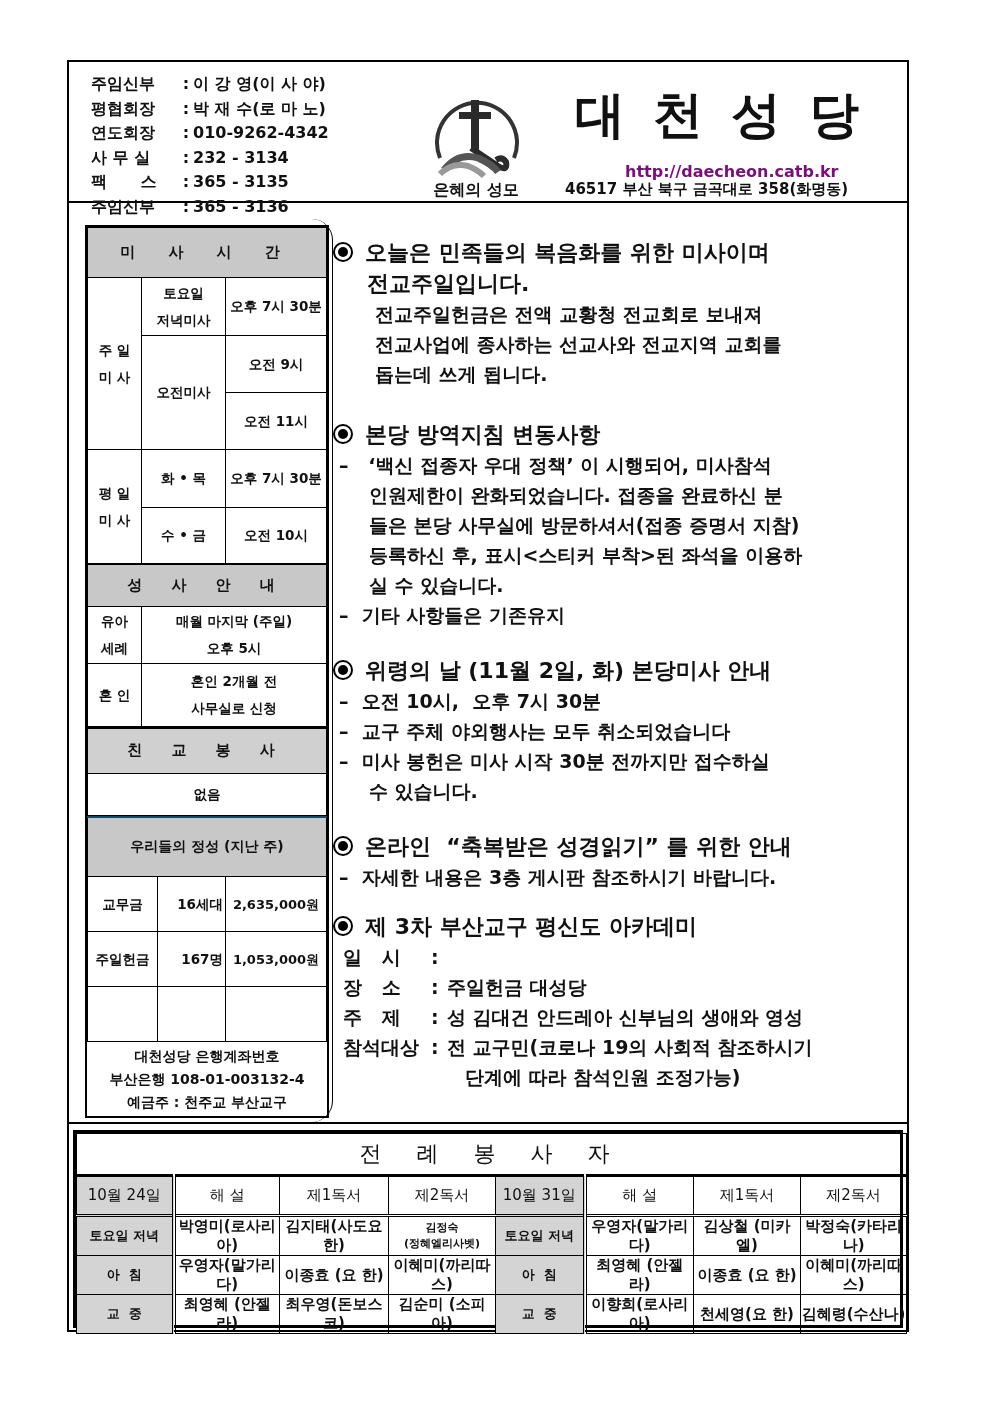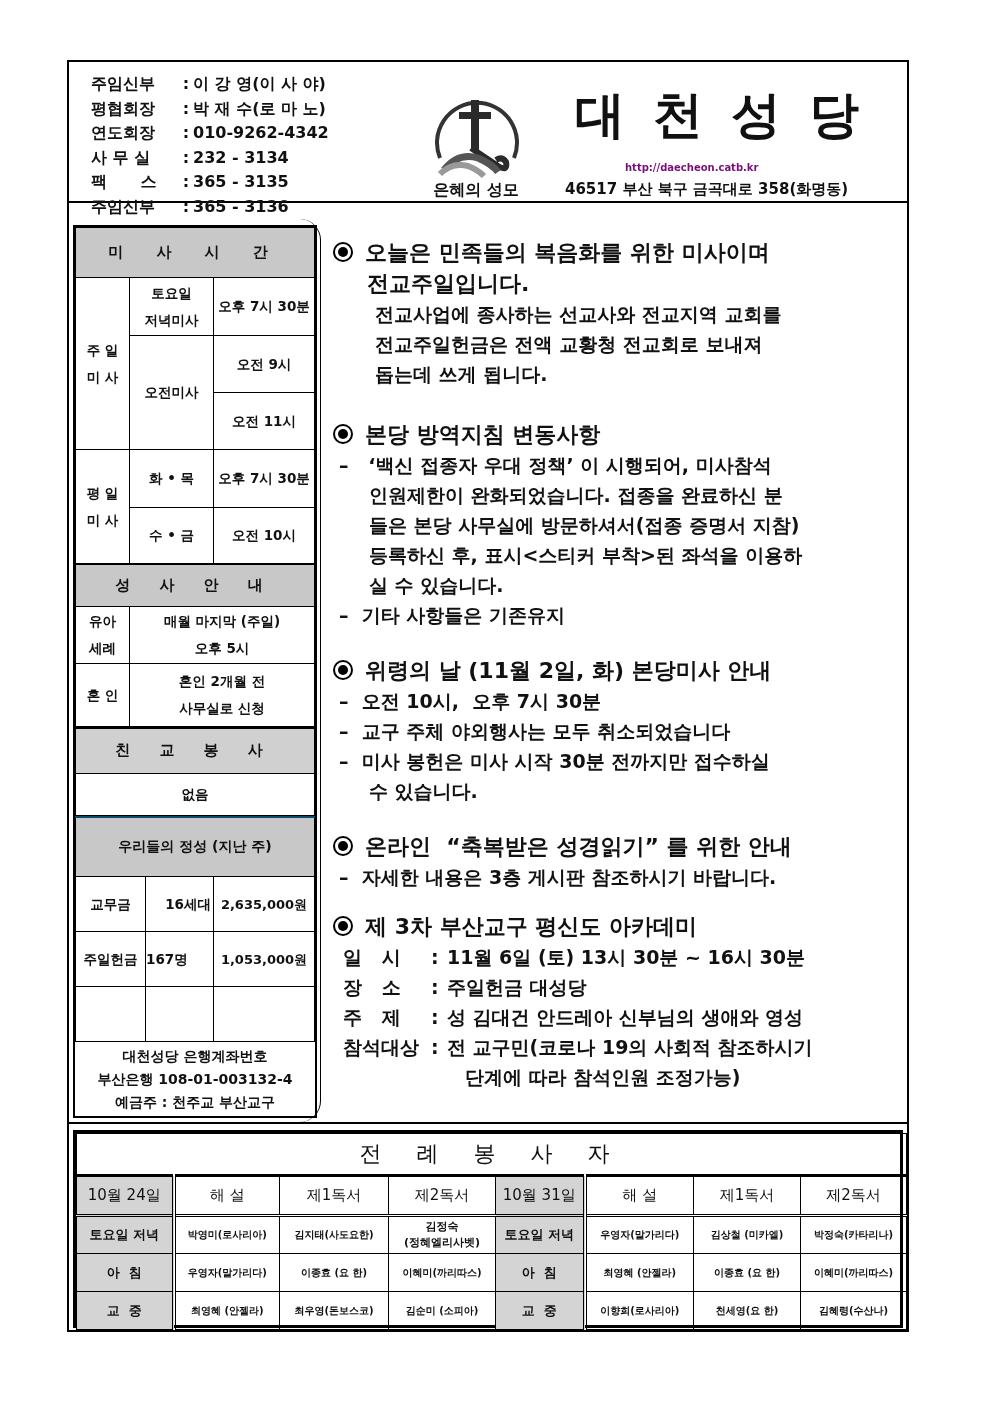--- a/index.html
+++ b/index.html
@@ -18,7 +18,7 @@
     .logo svg { position: absolute; left: 5px; top: 2px; }
     .logo-caption { position: absolute; left: 0; top: 96px; width: 110px; text-align: center; font-size: 16px; font-weight: bold; }
     .title { position: absolute; left: 506px; top: 20px; font-size: 50px; font-weight: bold; letter-spacing: 28px; font-family: "DejaVu Sans", sans-serif; }
-    .url { position: absolute; left: 556px; top: 100px; font-size: 10px; font-weight: bold; color: #7a0f7a; }
+    .url { position: absolute; left: 556px; top: 100px; font-size: 16px; font-weight: bold; color: #7a0f7a; }
     .addr { position: absolute; left: 496px; top: 118px; font-size: 15px; font-weight: bold; white-space: nowrap; }
 
     

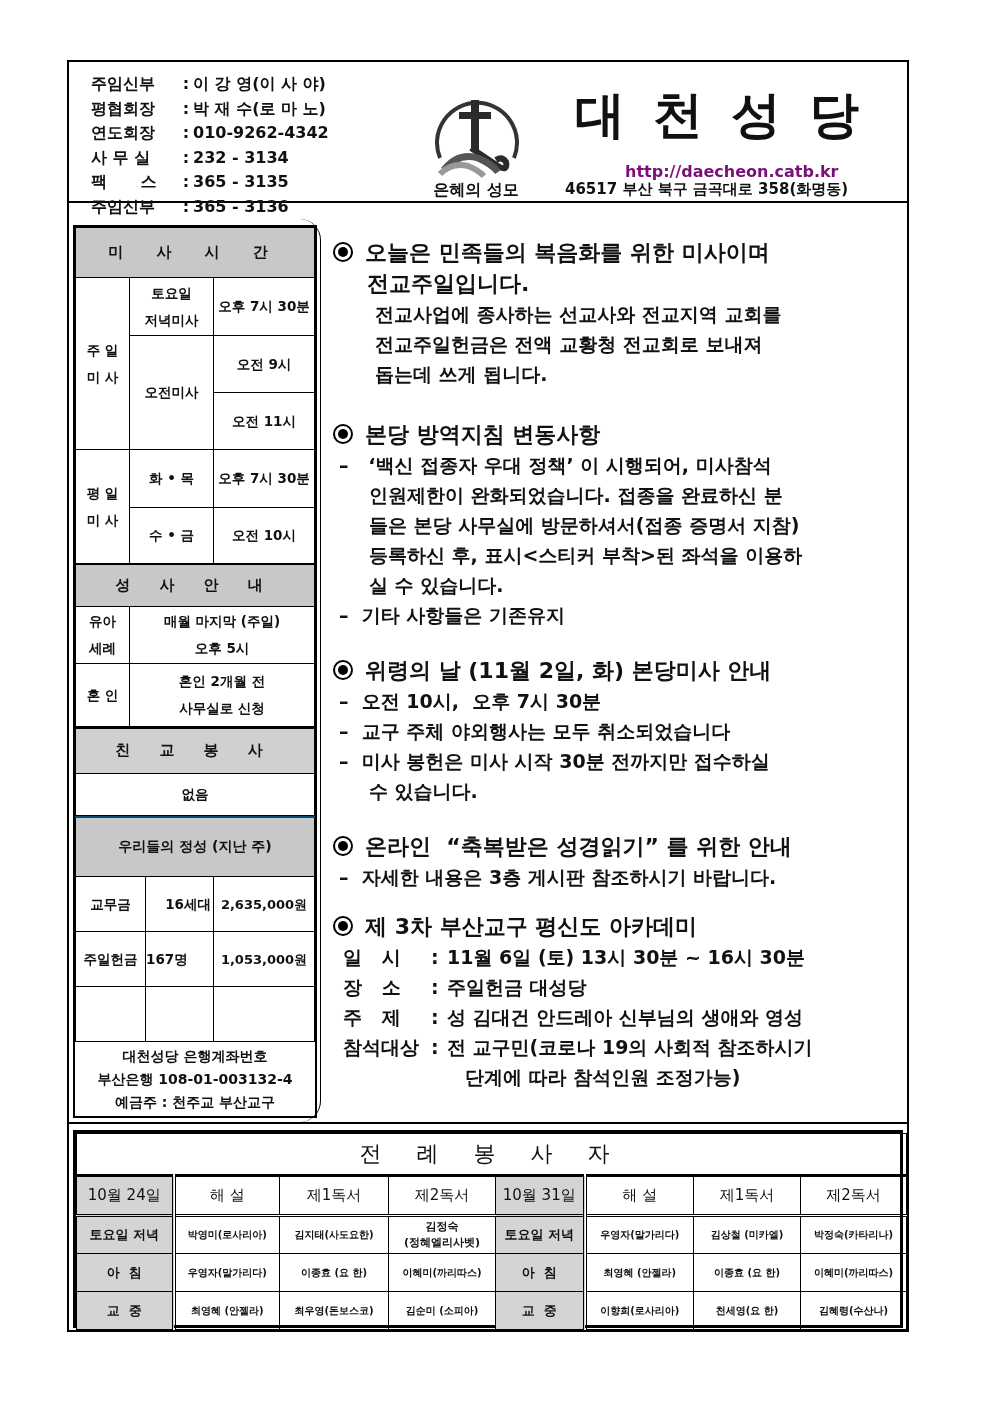--- a/index.html
+++ b/index.html
@@ -22,7 +22,7 @@
     .addr { position: absolute; left: 496px; top: 118px; font-size: 15px; font-weight: bold; white-space: nowrap; }
 
     
-    .sidebar { position: absolute; left: 0; top: 157px; width: 252px; height: 903px; border-right: 1.5px solid #000; border-radius: 21px; }
+    .sidebar { position: absolute; left: 12px; top: 157px; width: 252px; height: 903px; border-right: 1.5px solid #000; border-radius: 21px; }
     .side-box { position: absolute; left: 4px; top: 6px; width: 244px; height: 893px; border: 2px solid #000; }
     table.side { border-collapse: collapse; width: 100%; font-size: 13.5px; font-weight: bold; }
     table.side td { border: 1px solid #000; text-align: center; vertical-align: middle; line-height: 27px; }

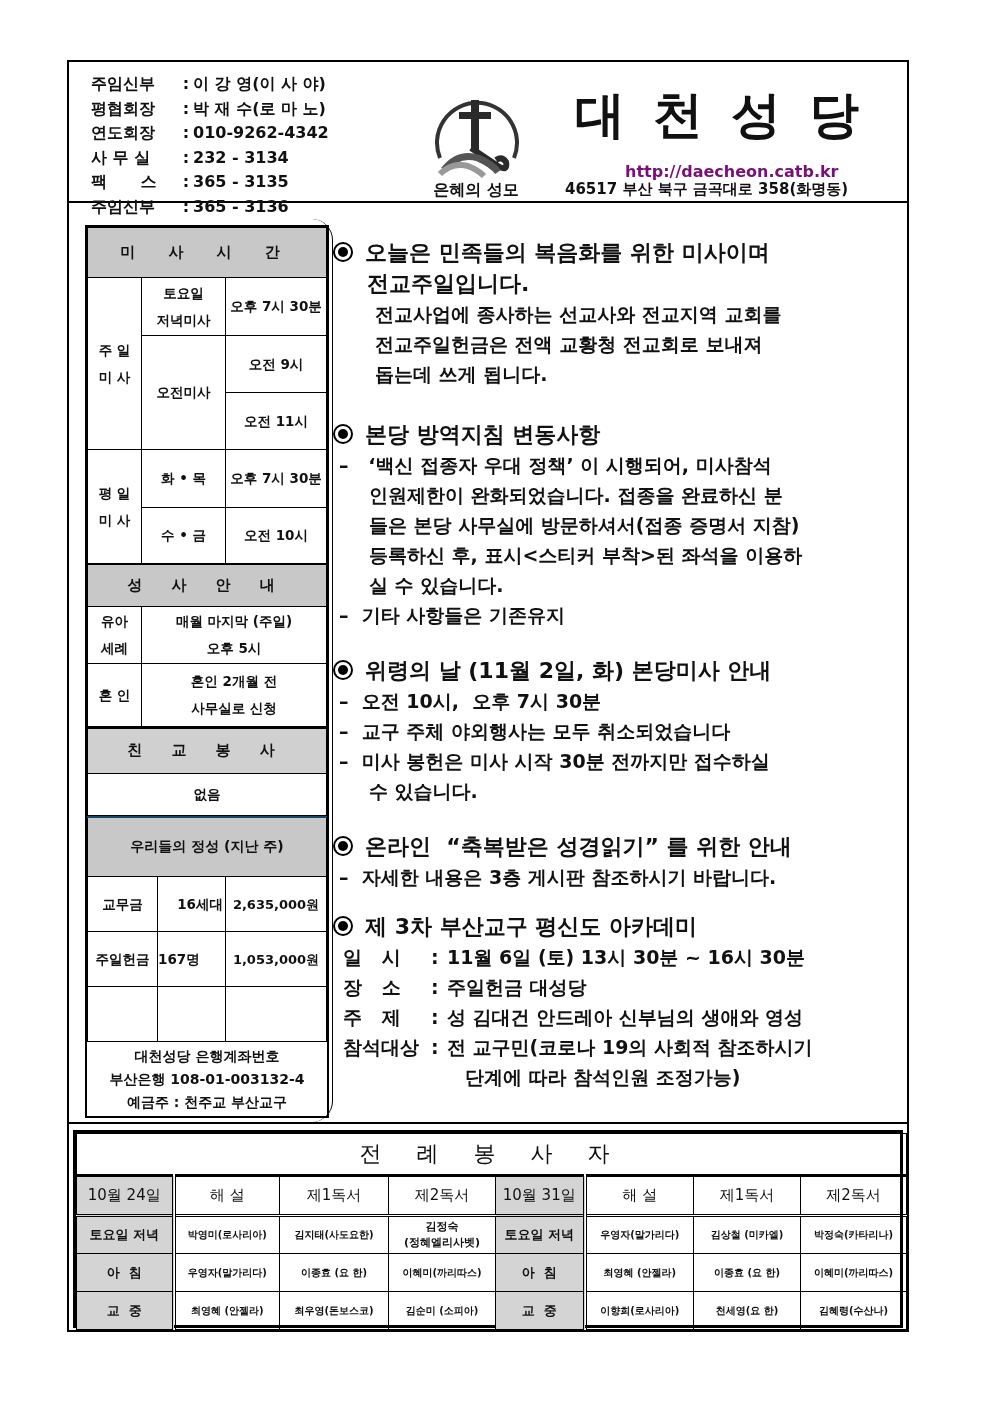--- a/index.html
+++ b/index.html
@@ -217,8 +217,8 @@
     <div class="notice" style="top:18px">
       <div class="h"><span class="bullet-icon"></span><span>오늘은 민족들의 복음화를 위한 미사이며</span></div>
       <div class="h" style="padding-left:34px">전교주일입니다.</div>
+      <div class="sub" style="padding-left:42px">전교주일헌금은 전액 교황청 전교회로 보내져</div>
       <div class="sub" style="padding-left:42px">전교사업에 종사하는 선교사와 전교지역 교회를</div>
-      <div class="sub" style="padding-left:42px">전교주일헌금은 전액 교황청 전교회로 보내져</div>
       <div class="sub" style="padding-left:42px">돕는데 쓰게 됩니다.</div>
     </div>
 

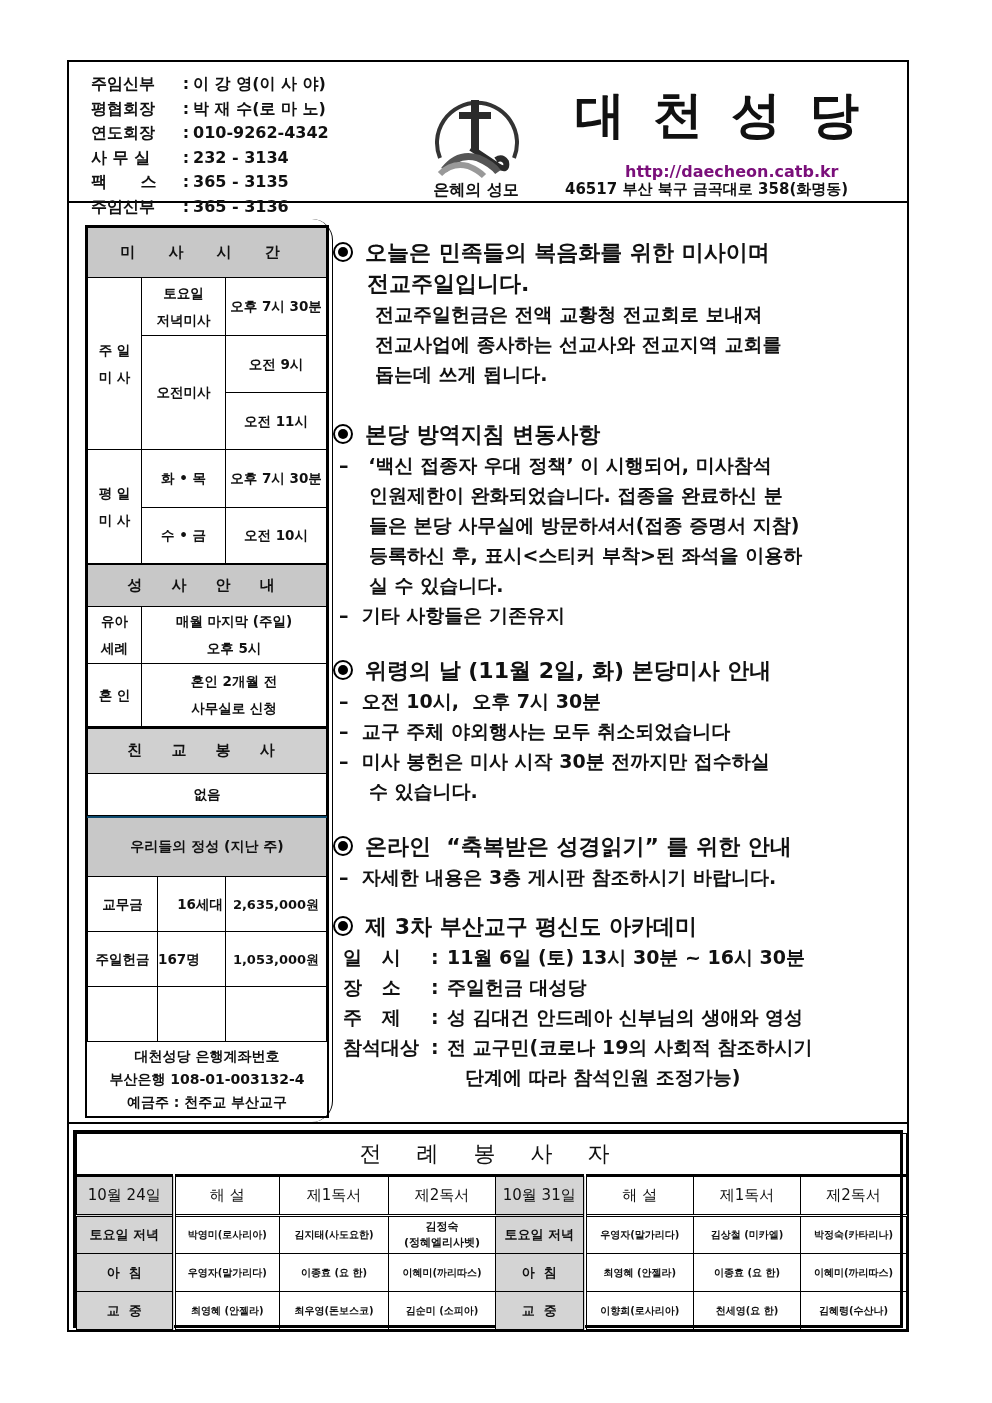--- a/index.html
+++ b/index.html
@@ -194,7 +194,7 @@
         </tr>
         <tr style="height:55px">
           <td>주일헌금</td>
-          <td style="text-align:left;padding-right:12px">167명</td>
+          <td style="text-align:right;padding-right:2px">167명</td>
           <td style="font-size:13px">1,053,000원</td>
         </tr>
         <tr style="height:55px">

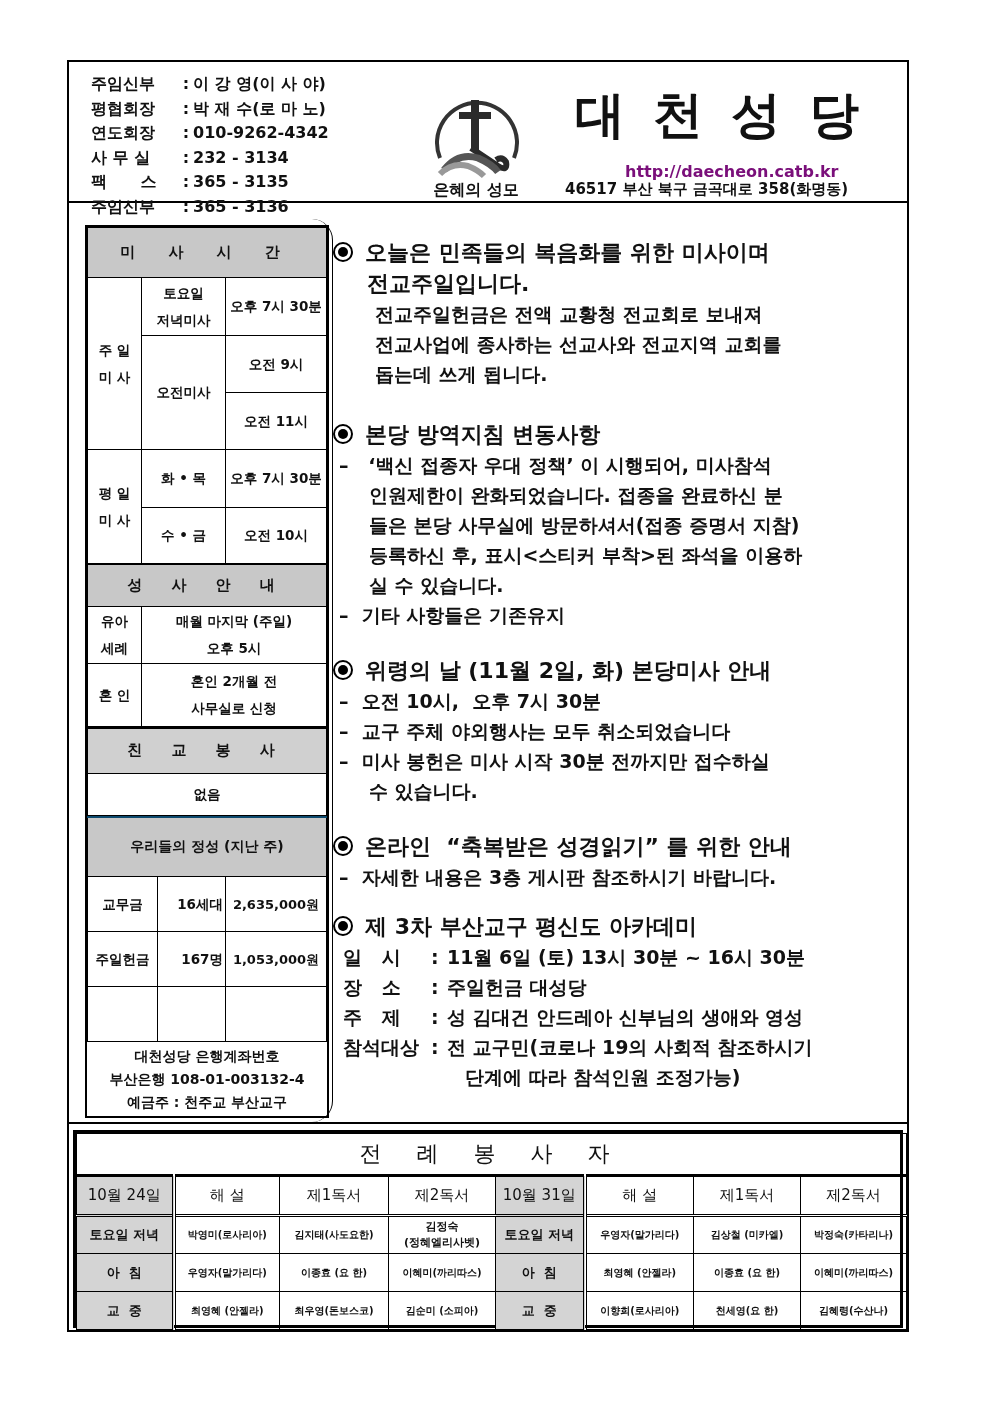--- a/index.html
+++ b/index.html
@@ -250,7 +250,6 @@
       <div class="sub" style="padding-left:10px;display:flex">
           <span style="width:88px;white-space:pre">일   시</span>
           <span style="width:16px">:</span>
-          <span>11월 6일 (토) 13시 30분 ~ 16시 30분</span>
         </div>
       <div class="sub" style="padding-left:10px;display:flex">
           <span style="width:88px;white-space:pre">장   소</span>

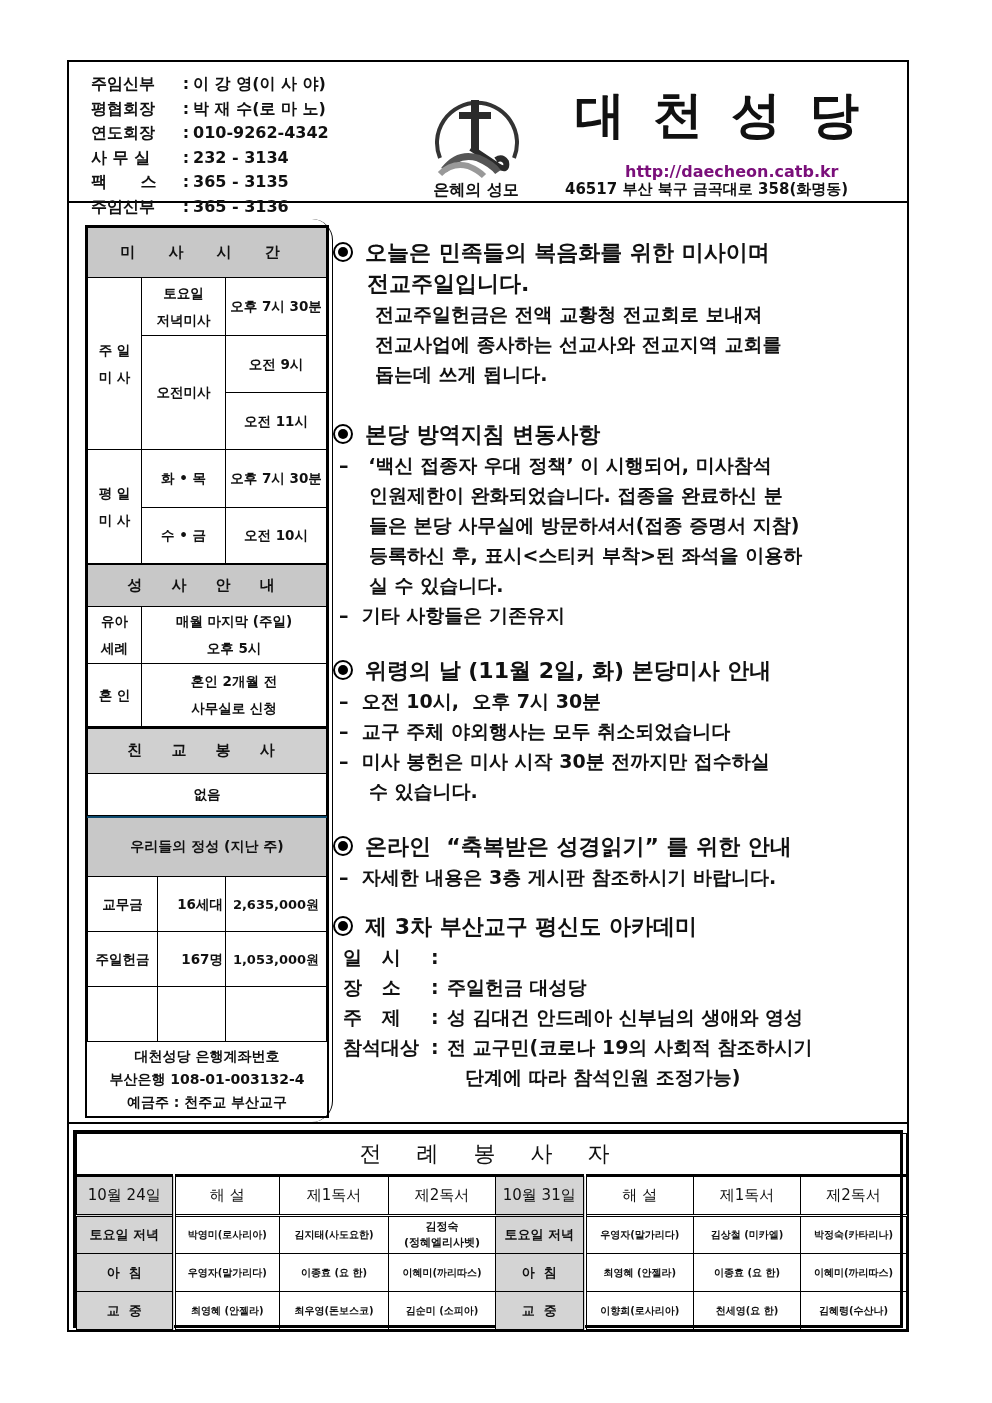--- a/index.html
+++ b/index.html
@@ -42,7 +42,7 @@
     .bottom { position: absolute; left: 0; top: 1060px; width: 838px; height: 208px; border-top: 2px solid #000; }
     .bottom-box { position: absolute; left: 4px; top: 6px; width: 830px; height: 198px; border: 3px solid #000; }
     table.lit { border-collapse: collapse; width: 100%; table-layout: fixed; }
-    table.lit td { border: 1px solid #000; text-align: center; vertical-align: middle; font-size: 10px; font-weight: bold; }
+    table.lit td { border: 1px solid #000; text-align: center; vertical-align: middle; font-size: 15px; font-weight: bold; }
     table.lit .title-row td { height: 42px; font-size: 22px; font-weight: normal; letter-spacing: 14px; border-bottom: 3px solid #000; }
     table.lit .hd td { height: 40px; font-size: 15px; font-weight: normal; }
     table.lit .hd { border-bottom: 3px double #000; }

